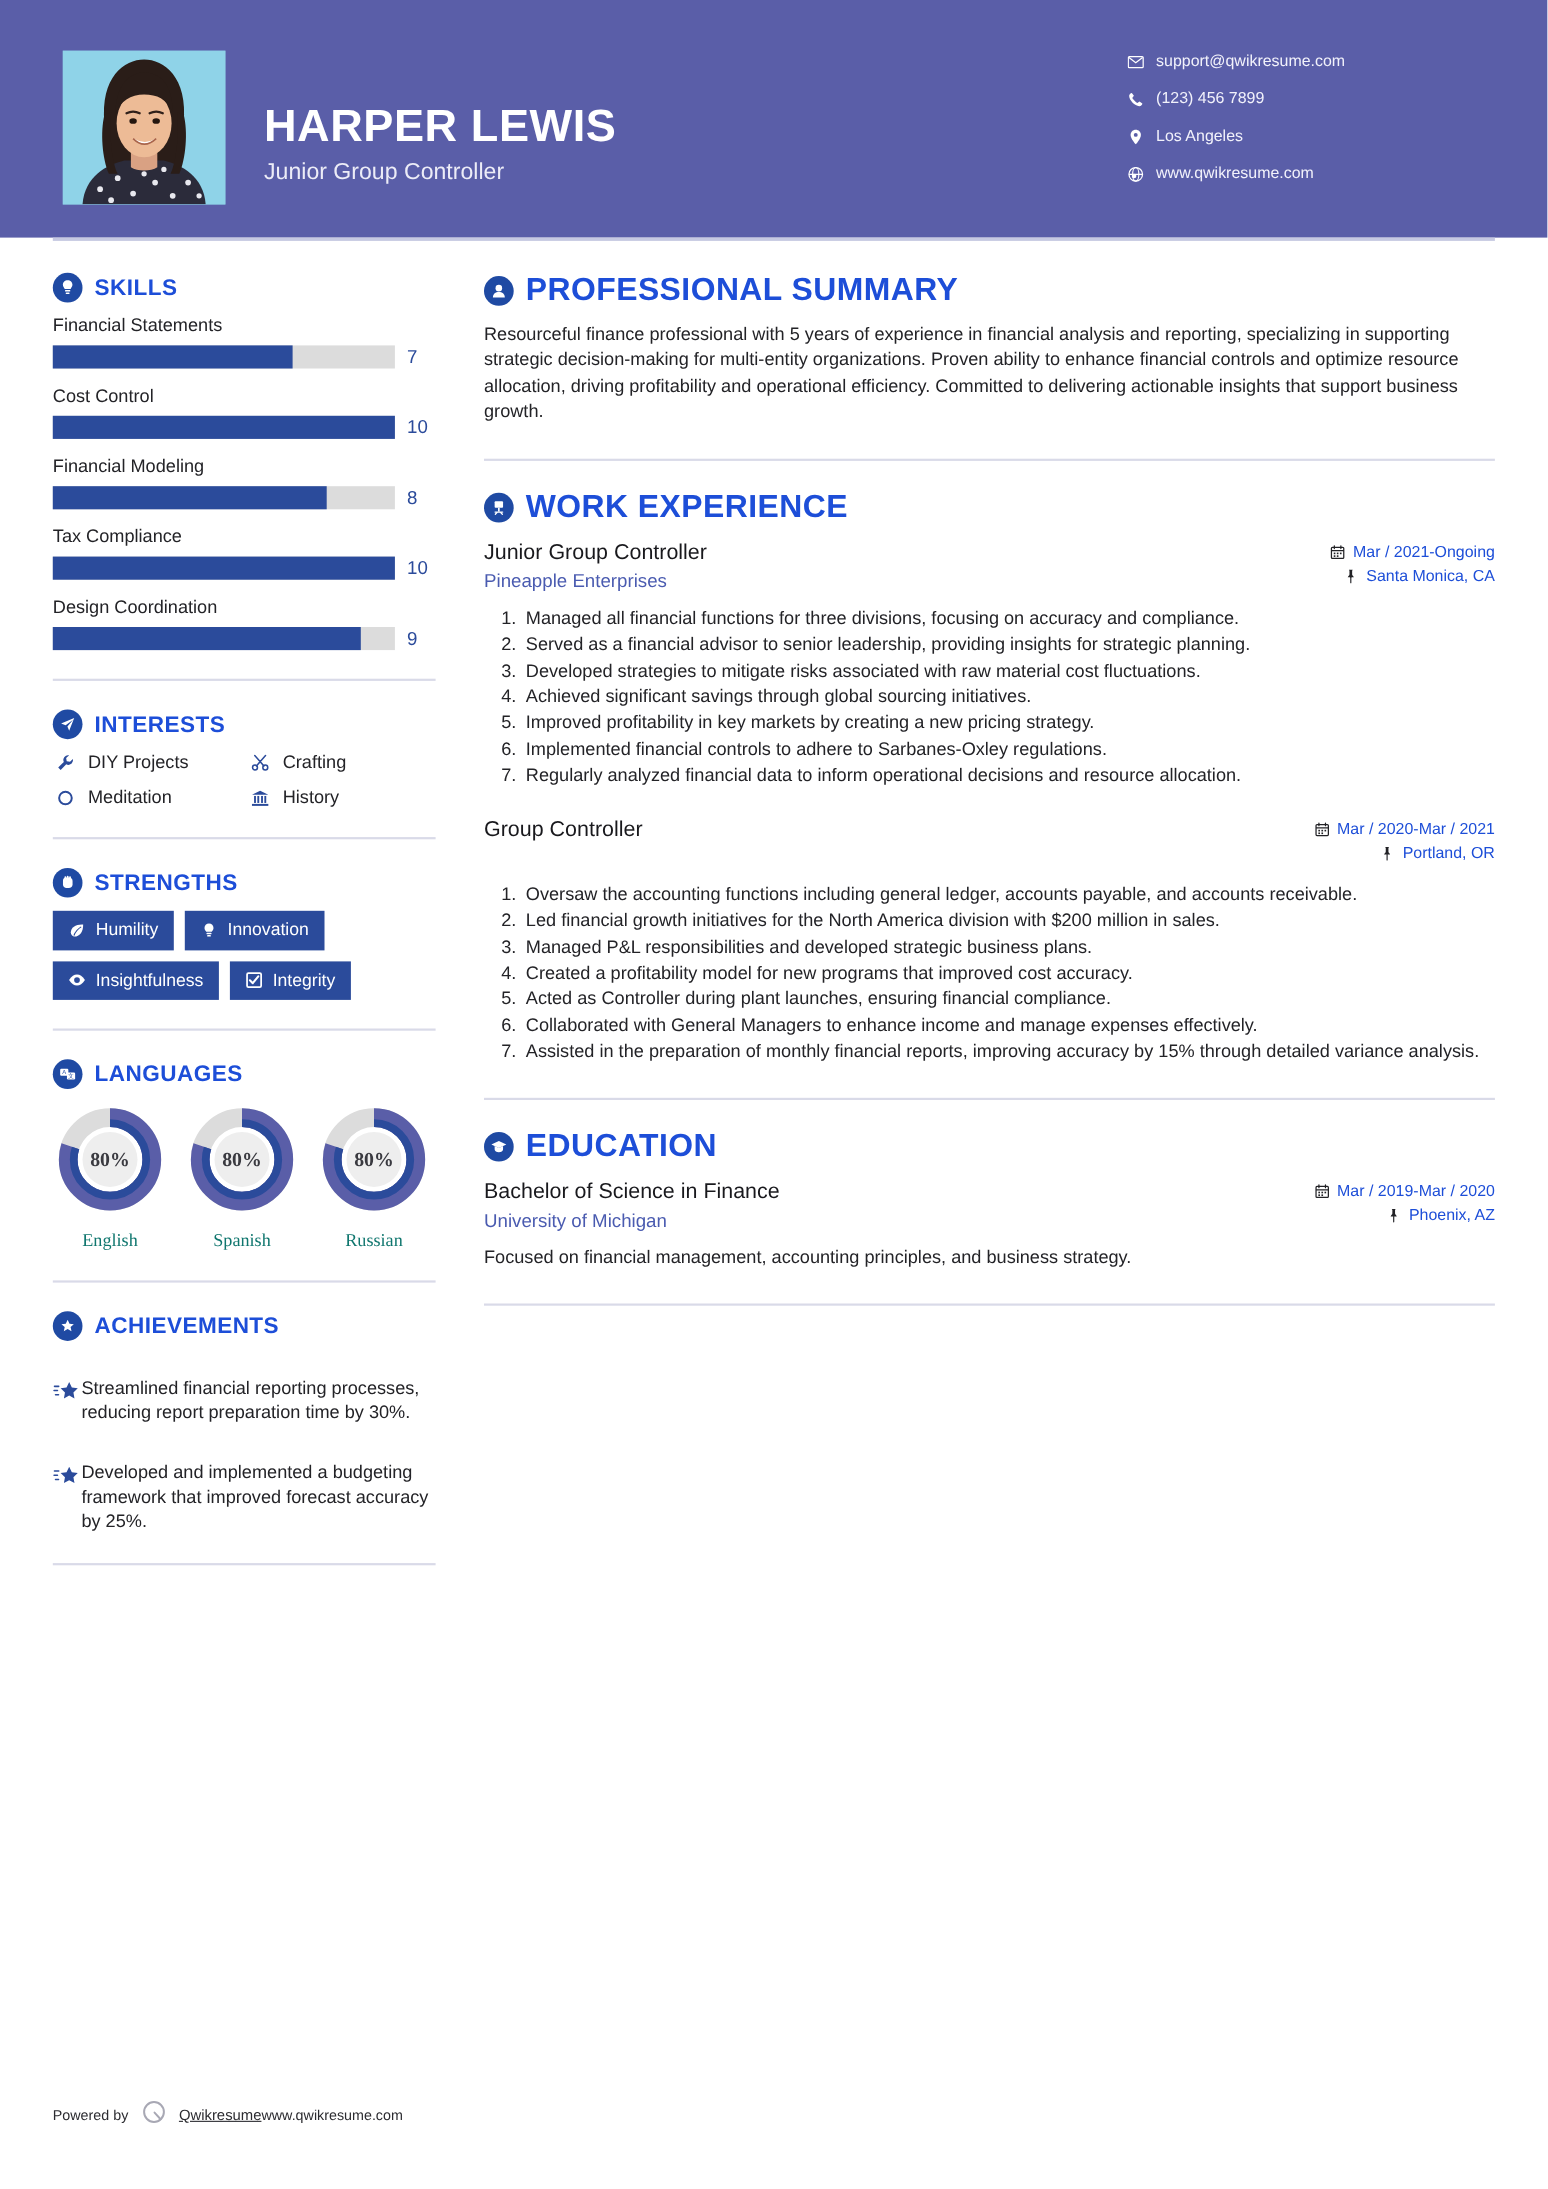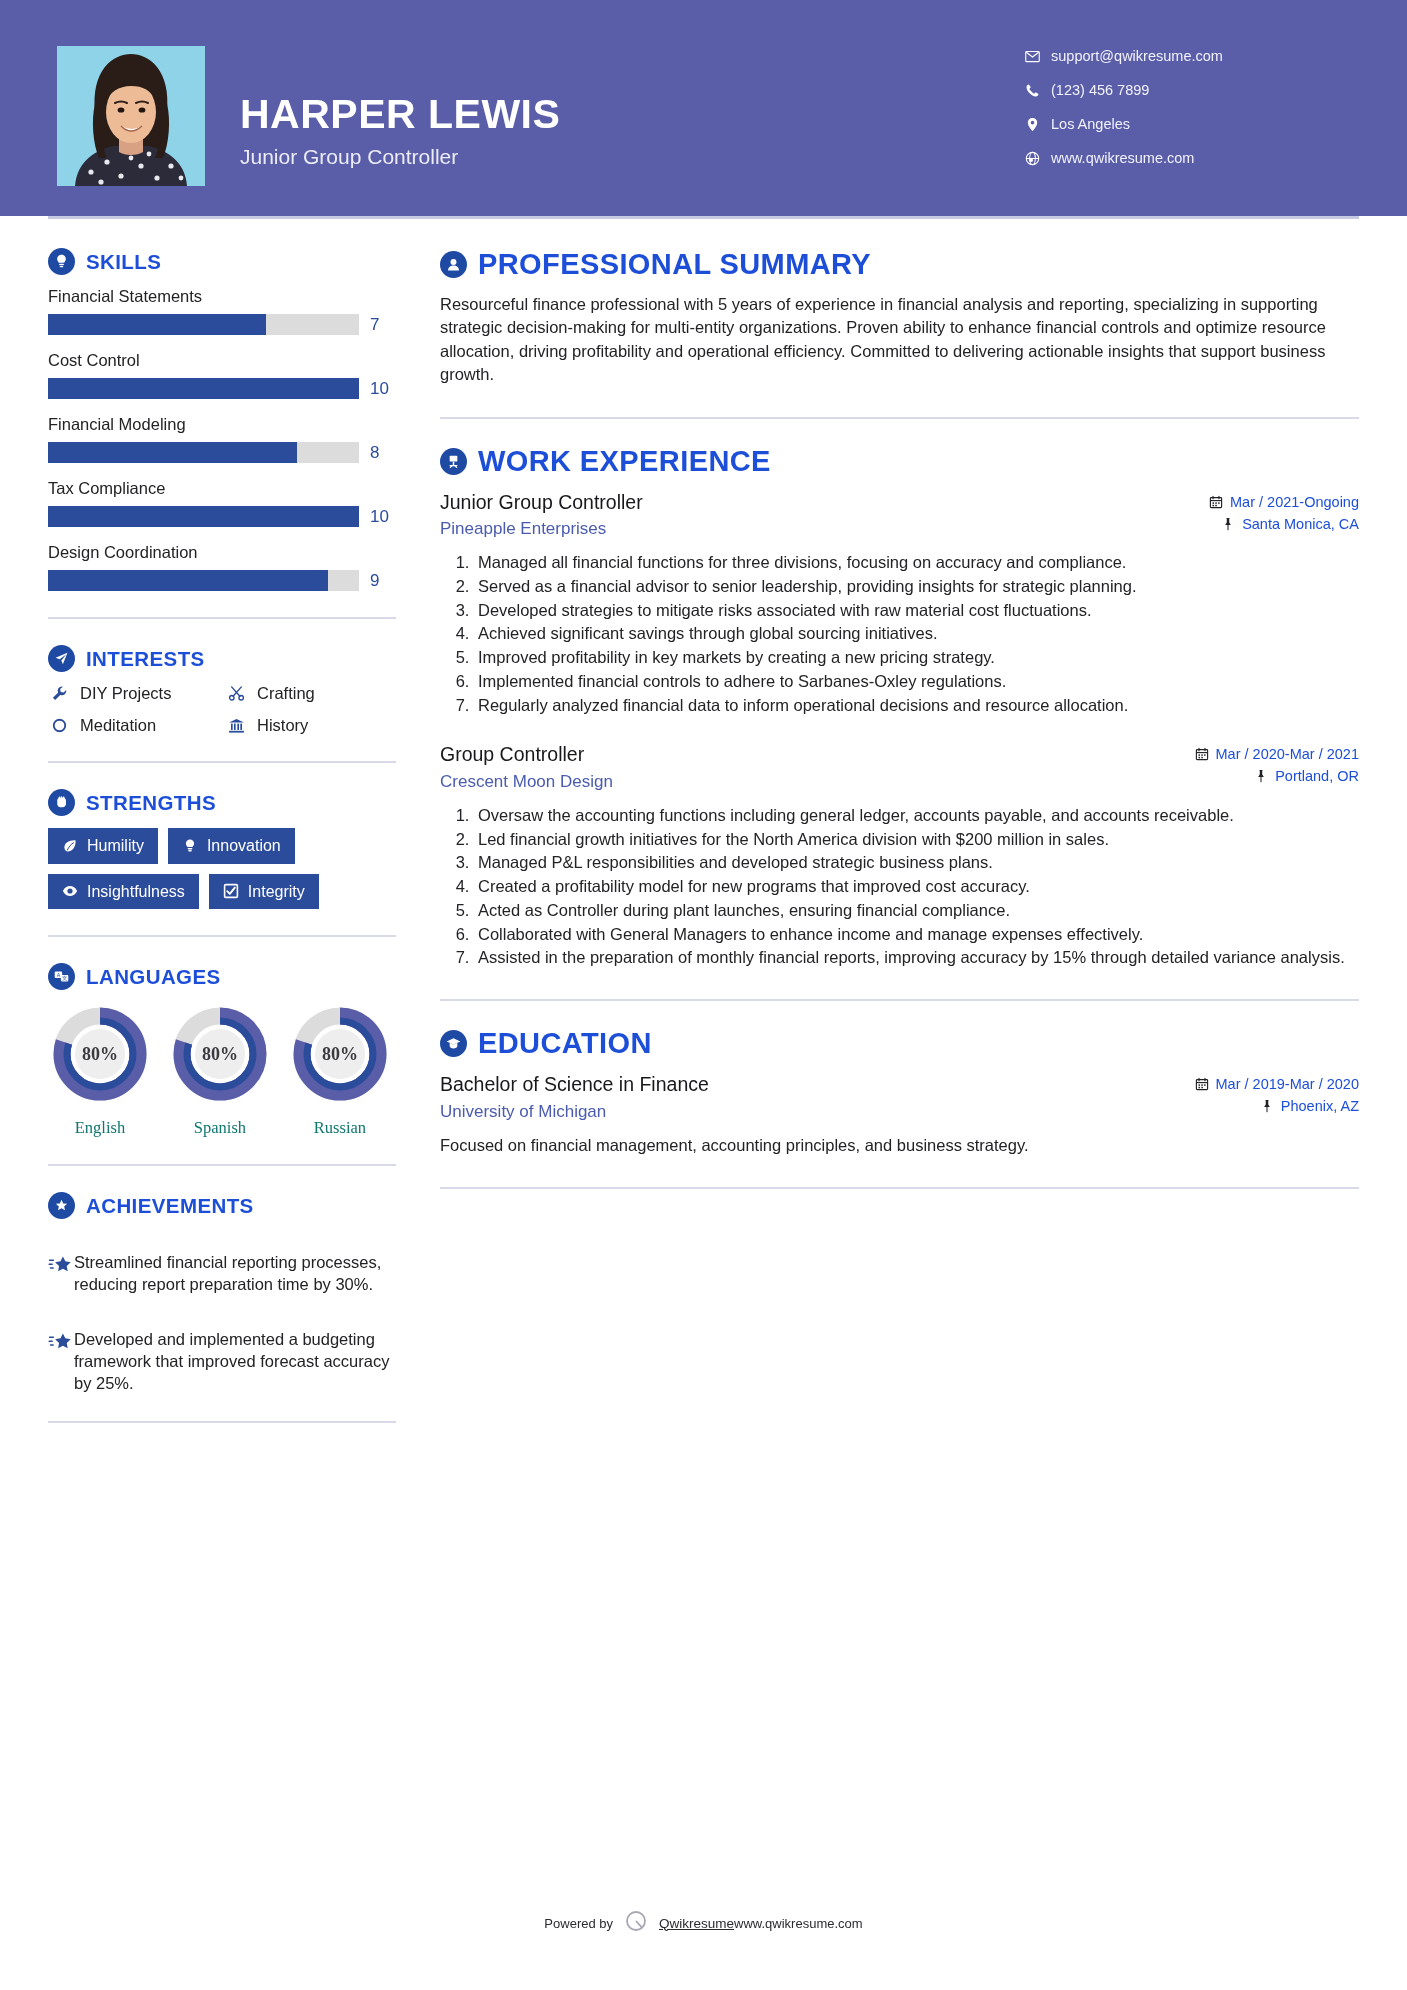--- a/index.html
+++ b/index.html
@@ -693,7 +693,6 @@
               <div class="job-top">
                 <div class="job-left">
                   <div class="job-title">Group Controller</div>
-                  <div class="job-org">Crescent Moon Design</div>
                 </div>
                 <div class="job-meta">
                   <div class="meta-row">

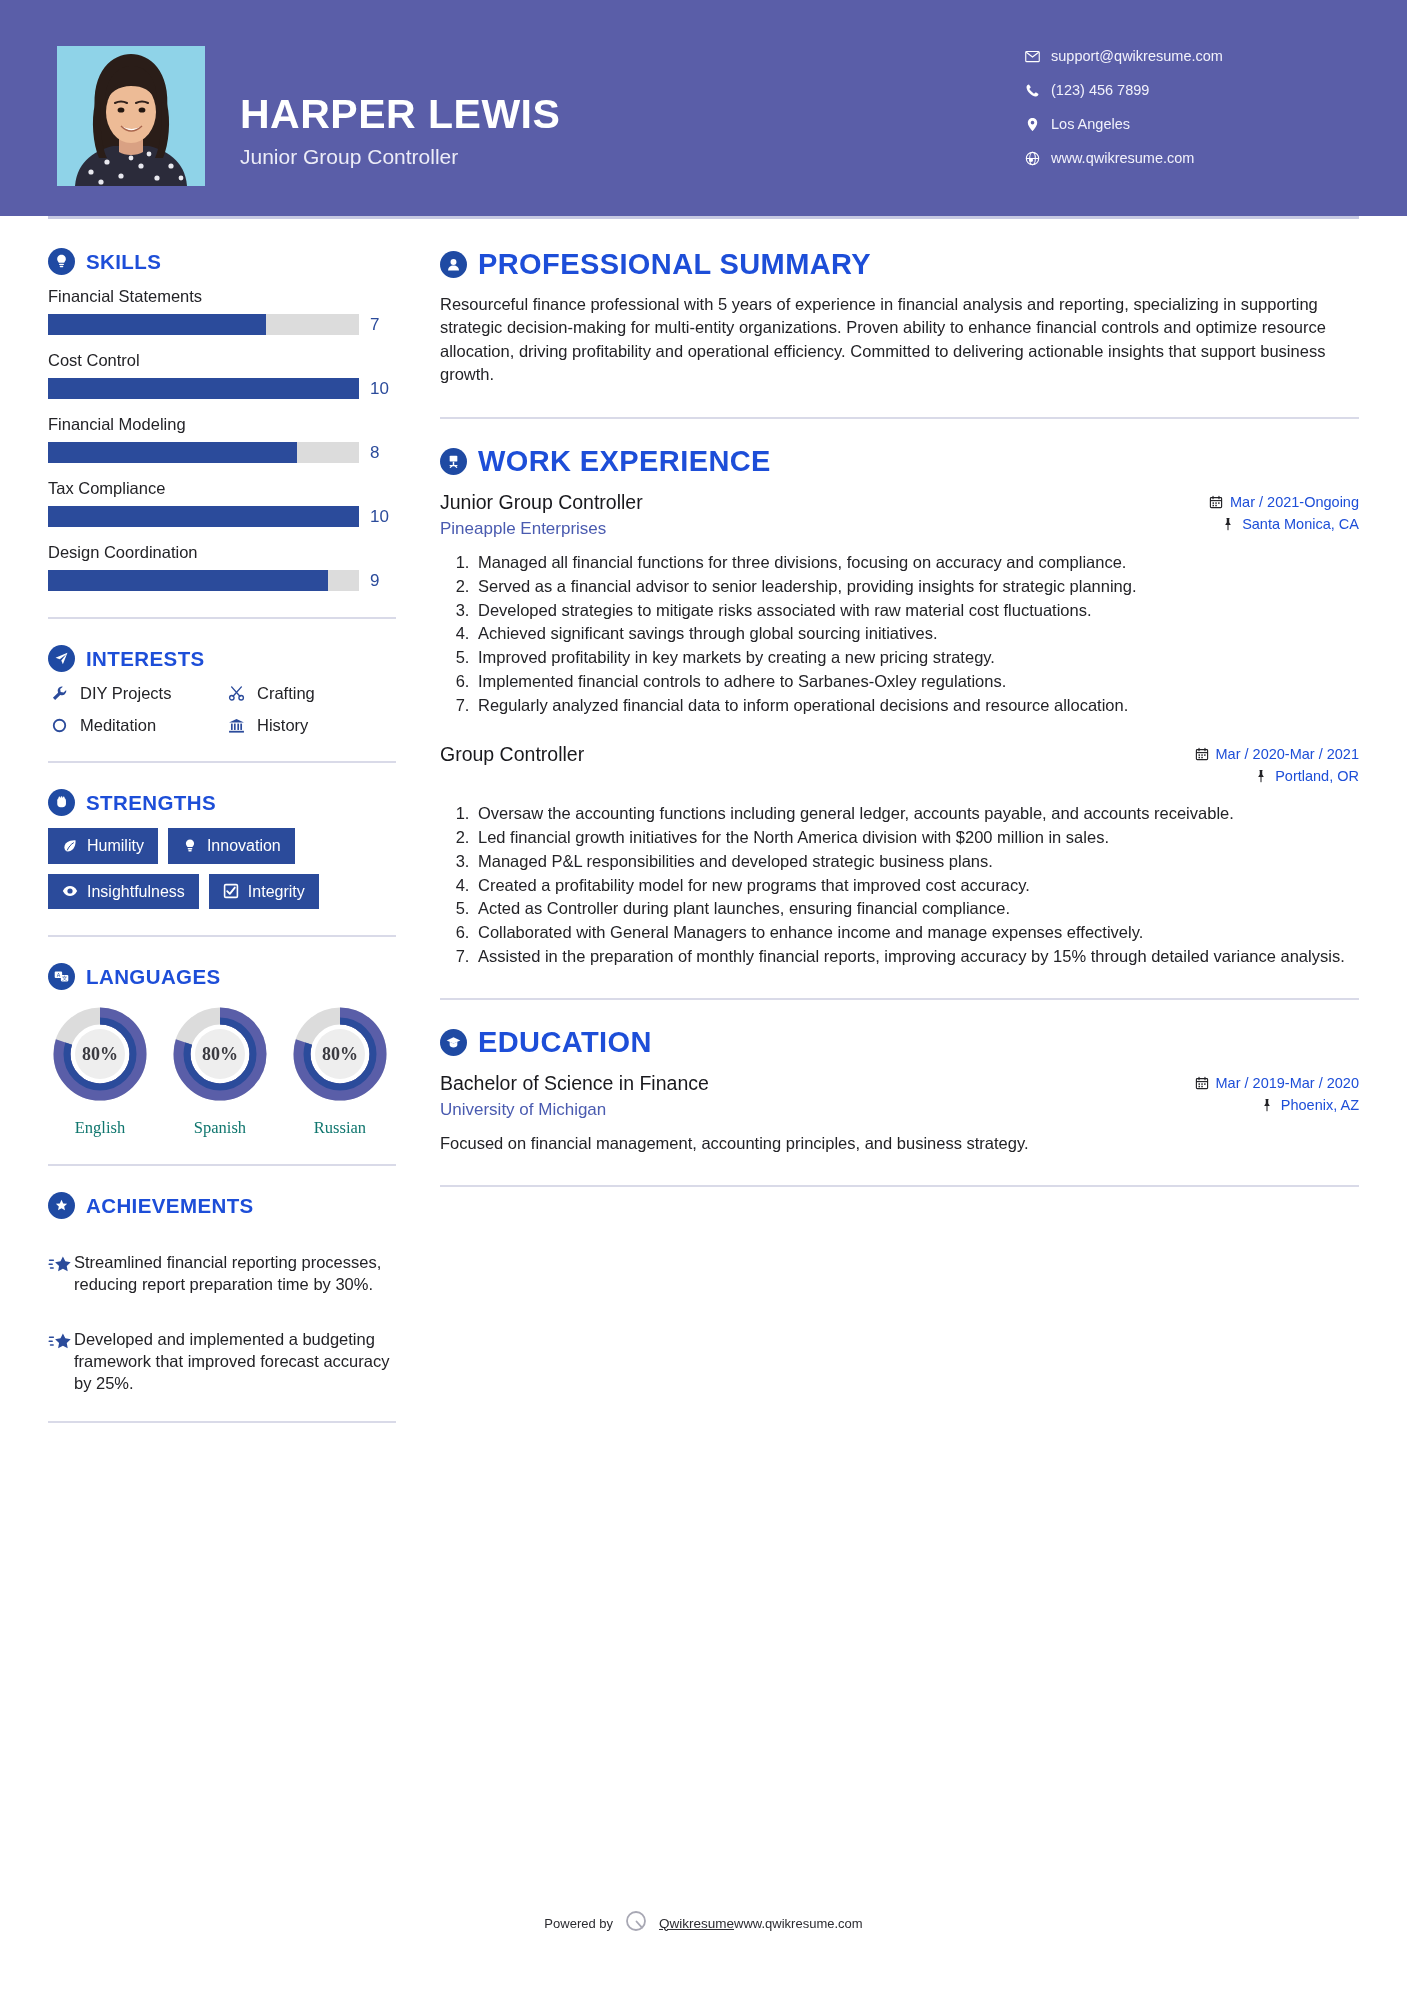--- a/index.html
+++ b/index.html
@@ -256,7 +256,7 @@
     bottom: 52px;
     display: flex;
     align-items: center;
-    justify-content: center;
+    justify-content: flex-start;
   }
   .footer-left { display: flex; align-items: center; gap: 10px; }
   .powered { font-size: 13px; color: #2b2b30; }

